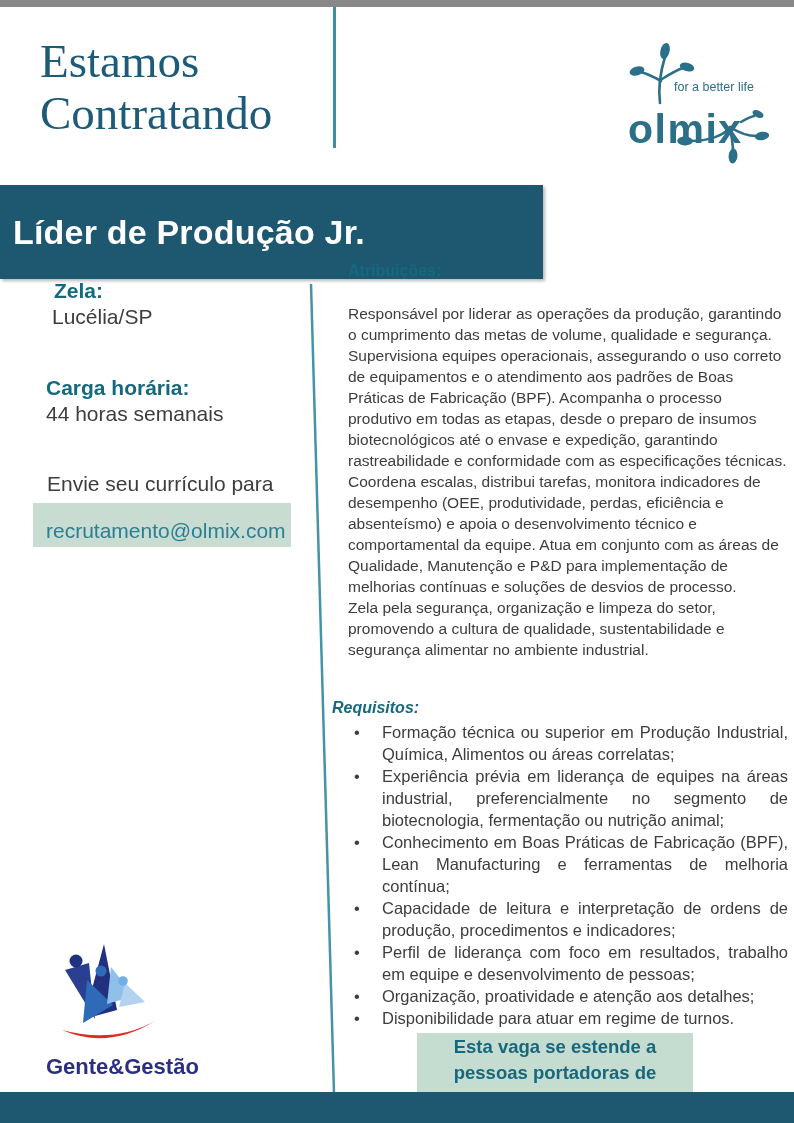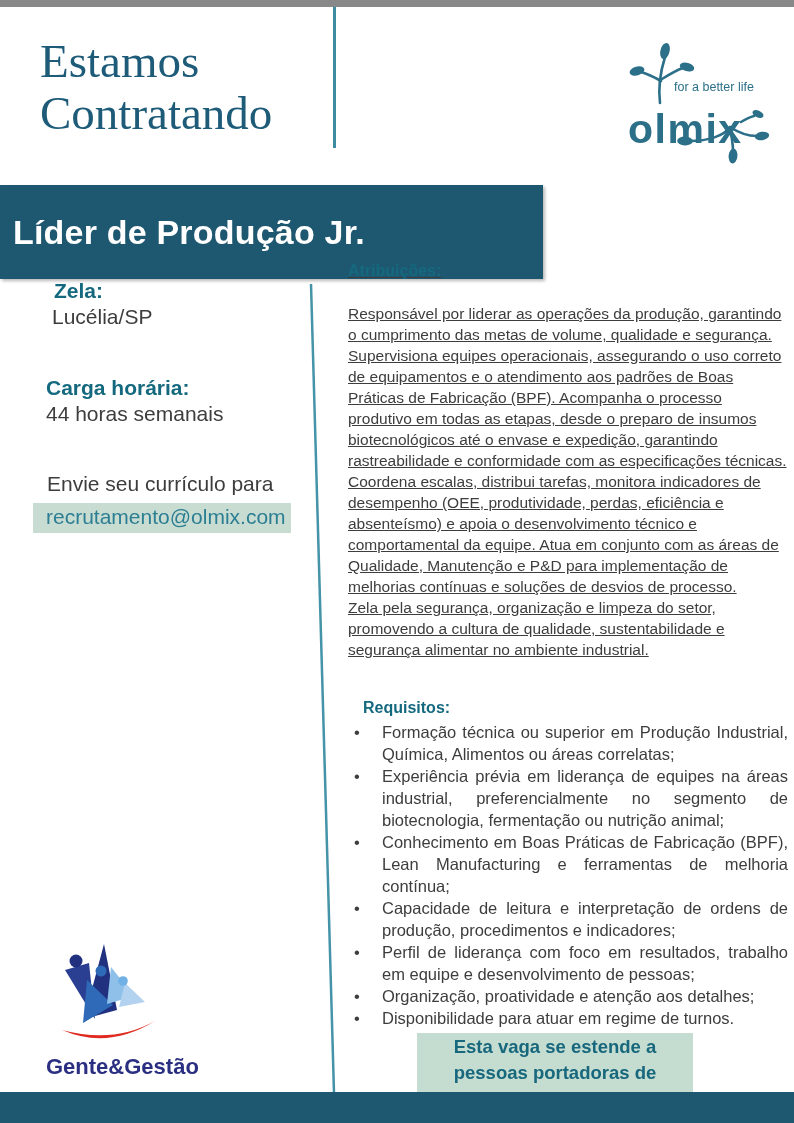--- a/index.html
+++ b/index.html
@@ -45,7 +45,7 @@
   
   .divider-svg{position:absolute;left:0;top:0;width:794px;height:1123px;pointer-events:none;}
   
-  .right-col{position:absolute;left:348px;top:255px;width:440px;text-decoration:underline;}
+  .right-col{position:absolute;left:348px;top:255px;width:440px;}
   .section-heading{color:#15697f;font-weight:700;font-size:16px;margin:0;}
   .attr-paragraphs{margin-top:23px;font-size:15.5px;line-height:21px;color:#3d3d3d;}
   .attr-paragraphs p{margin:0;}

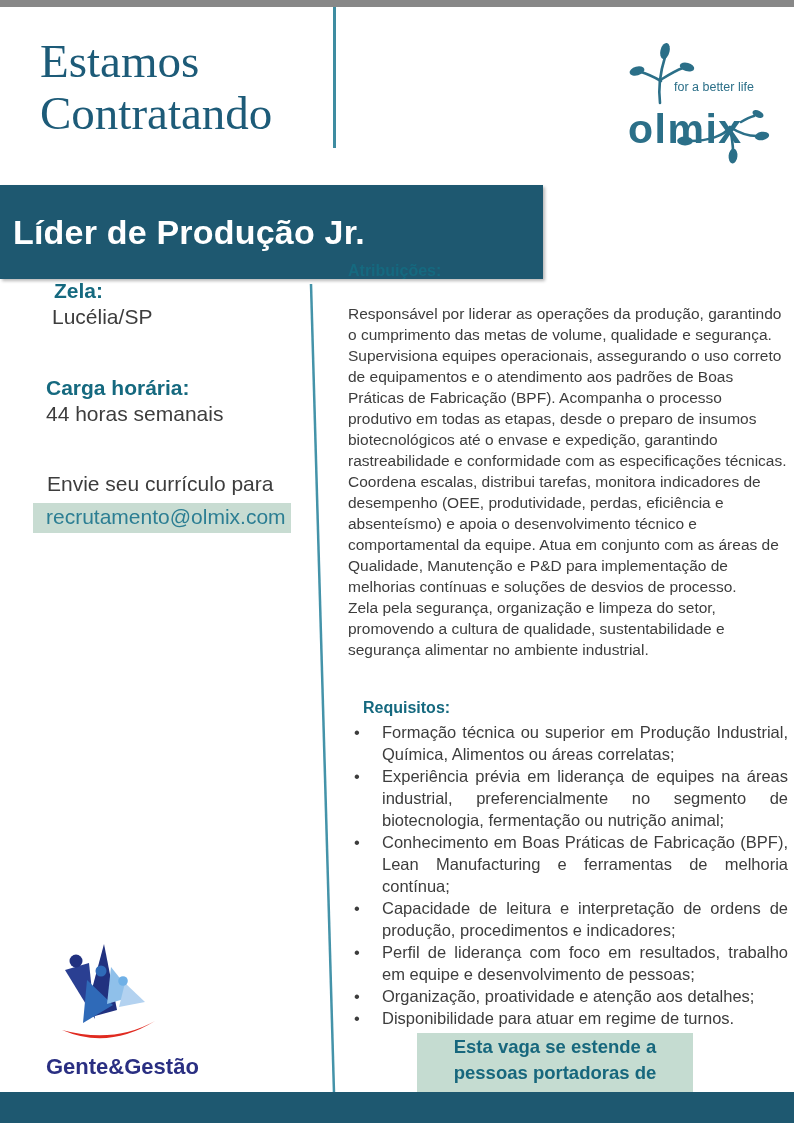--- a/index.html
+++ b/index.html
@@ -38,7 +38,7 @@
   .apply-intro{margin:0 0 0 1px;}
   .email-highlight{
     display:inline-block;margin-top:7px;margin-left:-13px;
-    background:#c8dcd2;color:#2c7e93;padding:2px 5px 4px 13px;
+    background:#c8dcd2;color:#2c7e93;padding:16px 5px 4px 13px;
   }
   .apply-line2{margin-top:7px;}
   .subject-teal{color:#2c7e93;}

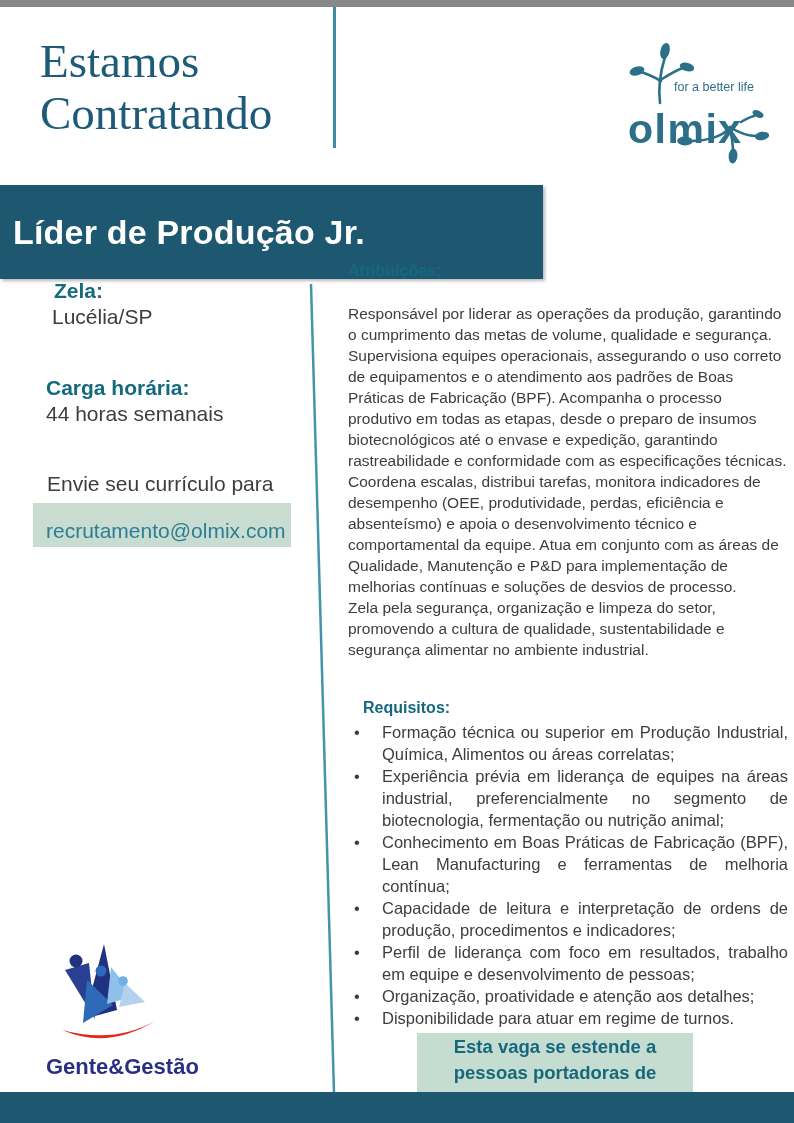--- a/index.html
+++ b/index.html
@@ -49,7 +49,7 @@
   .section-heading{color:#15697f;font-weight:700;font-size:16px;margin:0;}
   .attr-paragraphs{margin-top:23px;font-size:15.5px;line-height:21px;color:#3d3d3d;}
   .attr-paragraphs p{margin:0;}
-  .req-heading{position:absolute;left:363px;top:692px;}
+  .req-heading{position:absolute;left:332px;top:692px;font-style:italic;}
   .req-list{position:absolute;left:348px;top:714px;width:440px;
     font-size:16.5px;line-height:22px;text-align:justify;}
   .req-item{position:relative;padding-left:34px;margin:0;}

